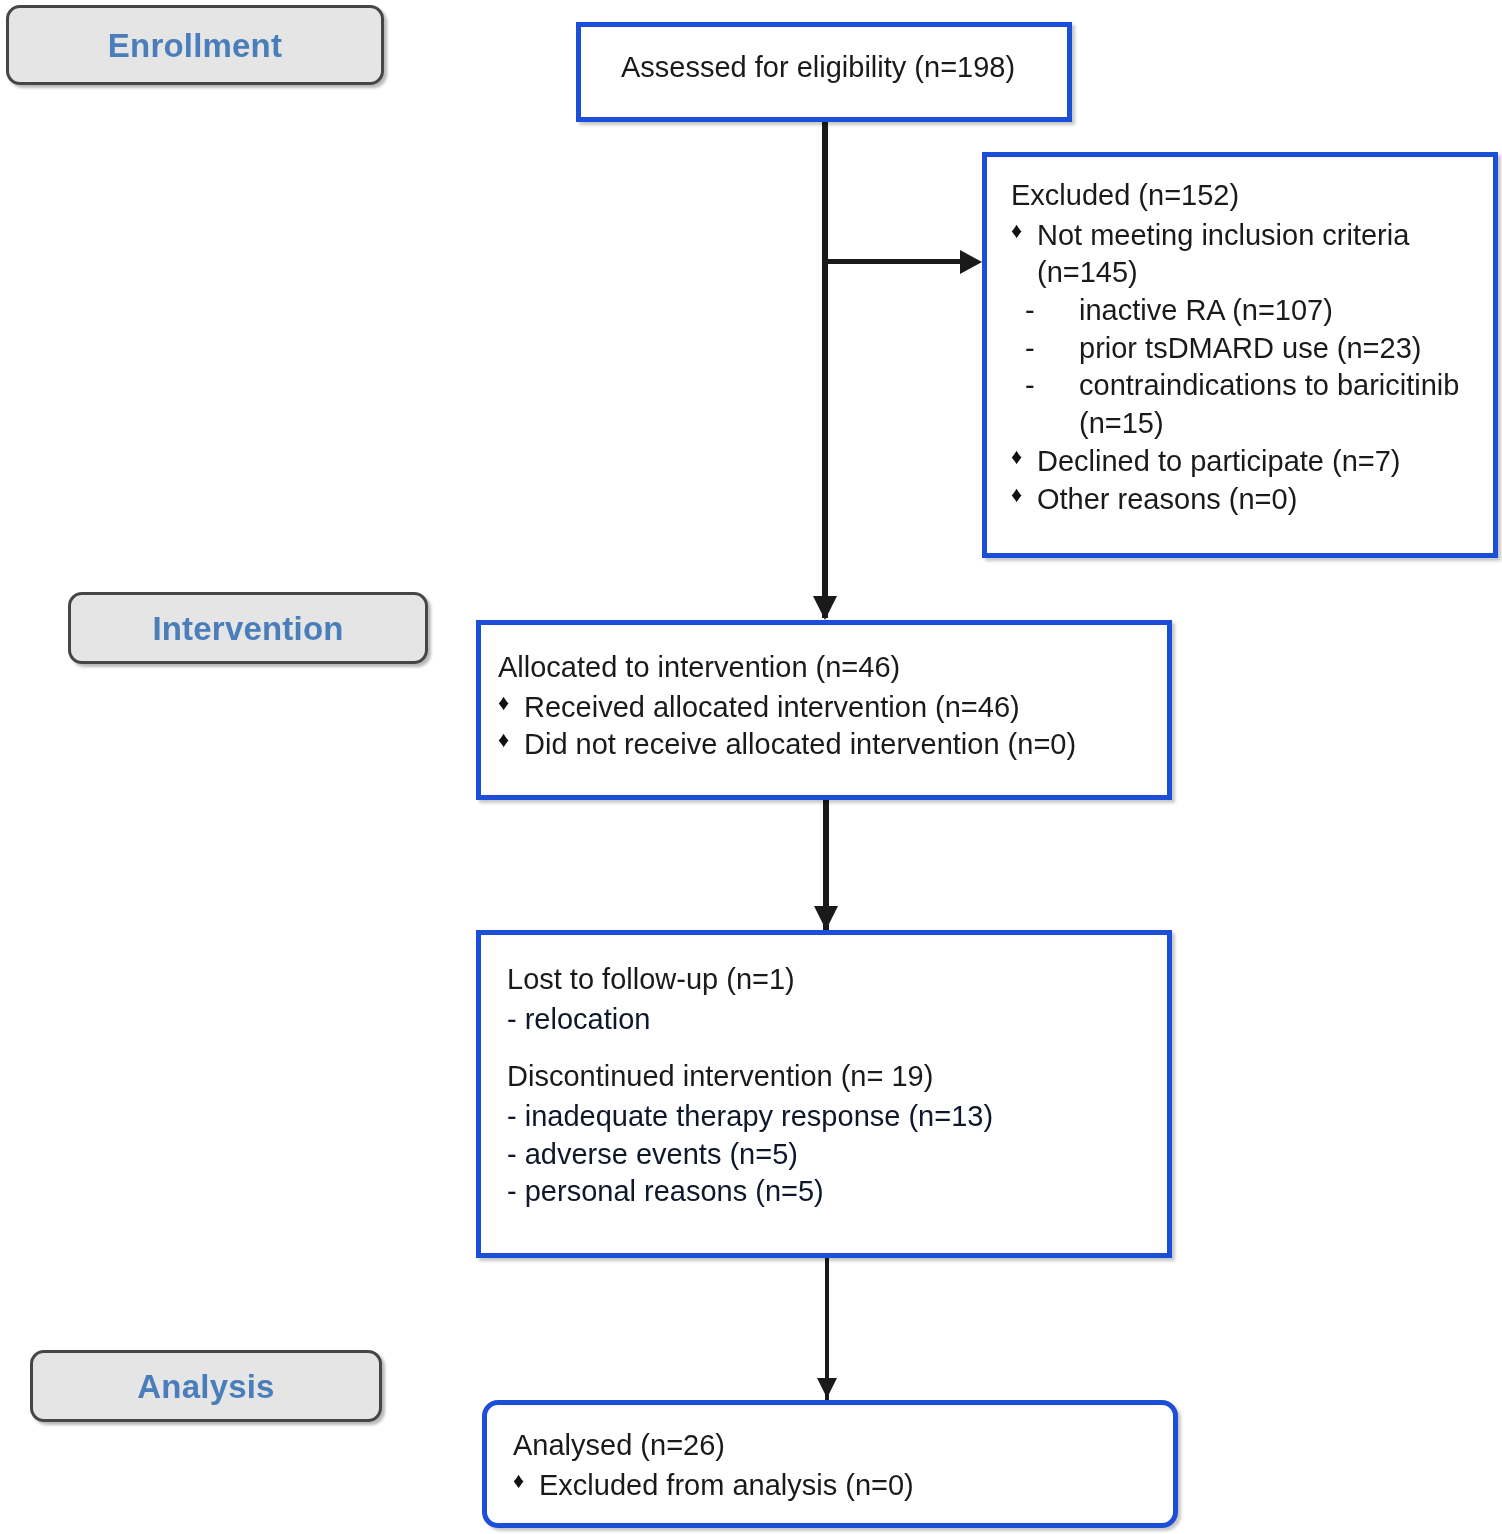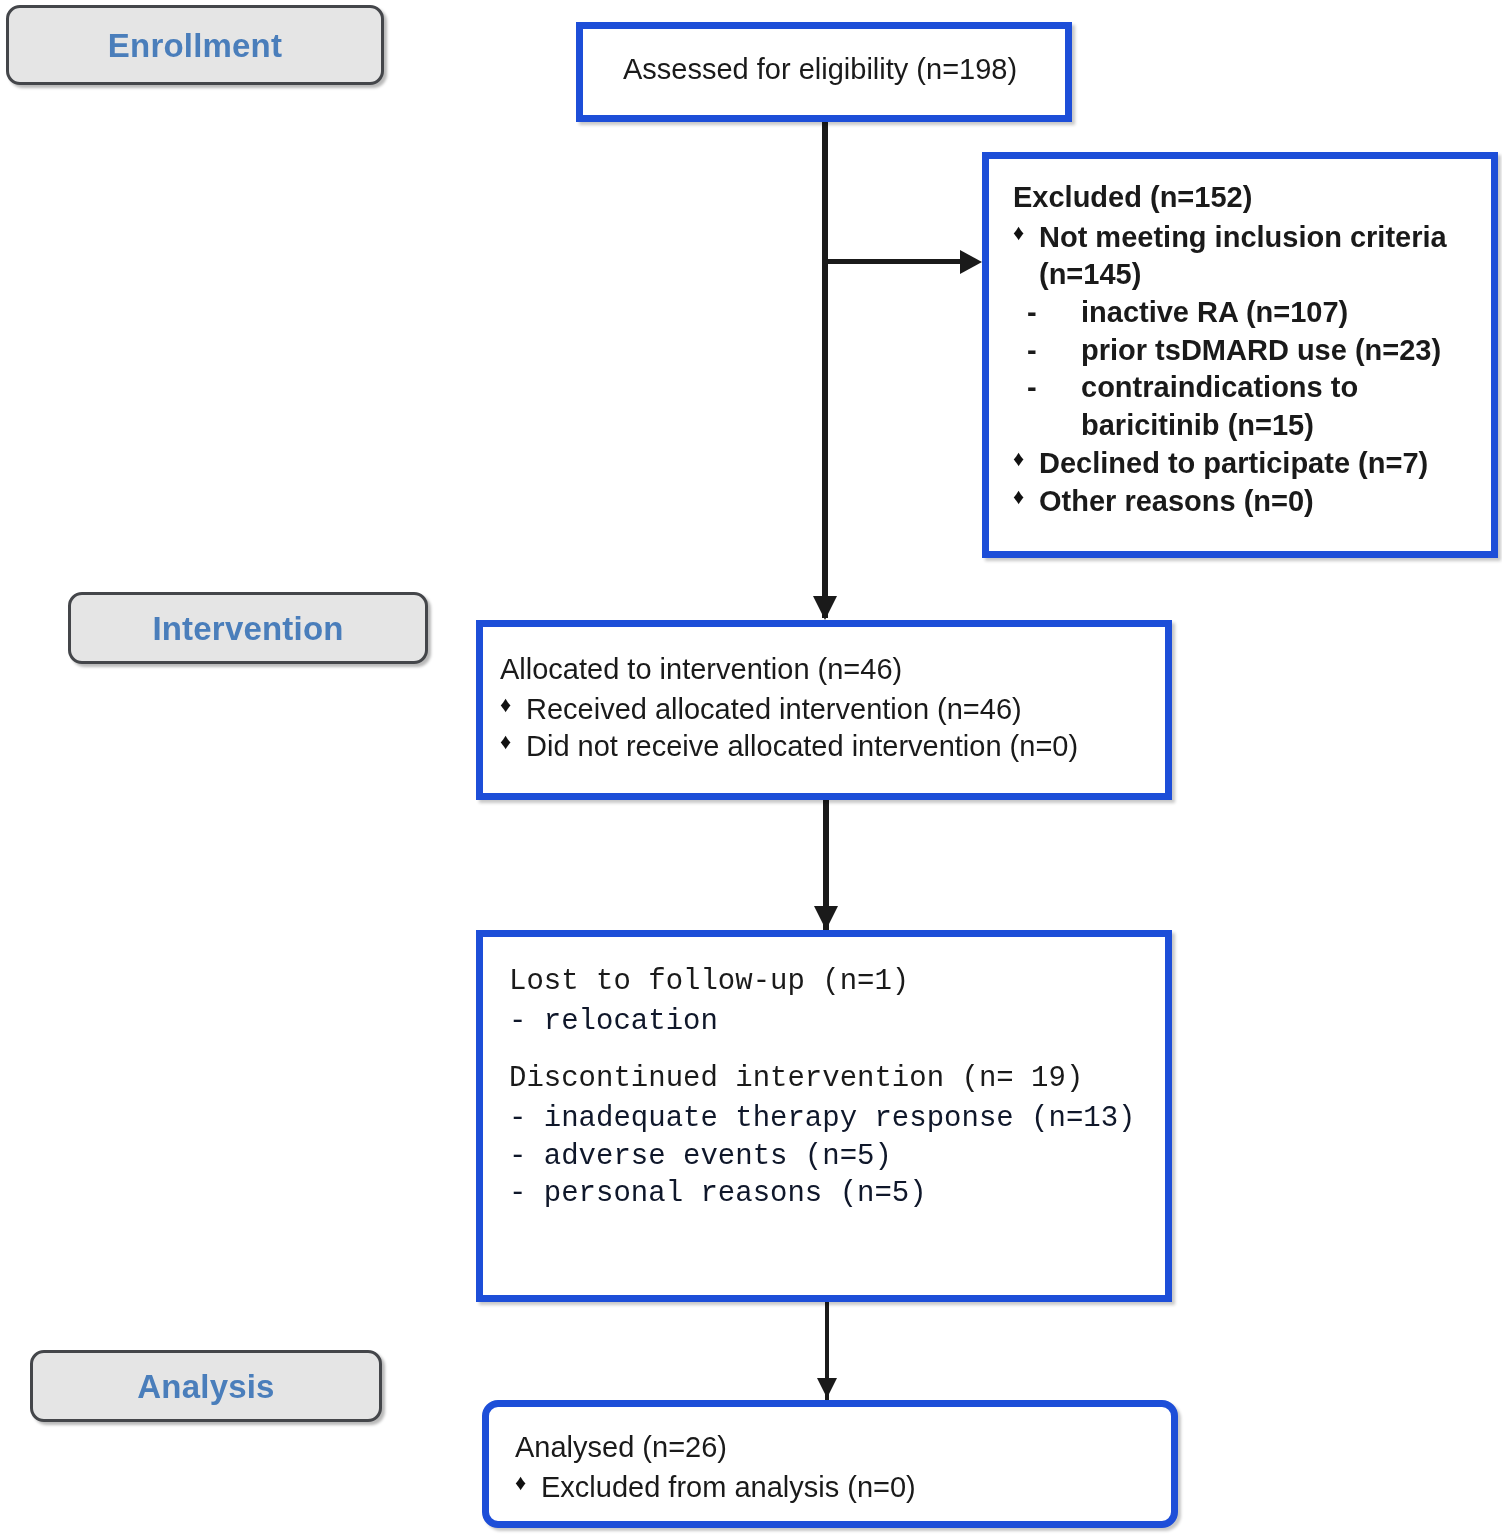--- a/index.html
+++ b/index.html
@@ -41,7 +41,7 @@
     position: absolute;
     box-sizing: border-box;
     background: #ffffff;
-    border: 7px solid #1d4ed8;
+    border: 5px solid #1d4ed8;
     box-shadow: 3px 3px 3px rgba(0,0,0,0.22);
   }
   .box-inner {

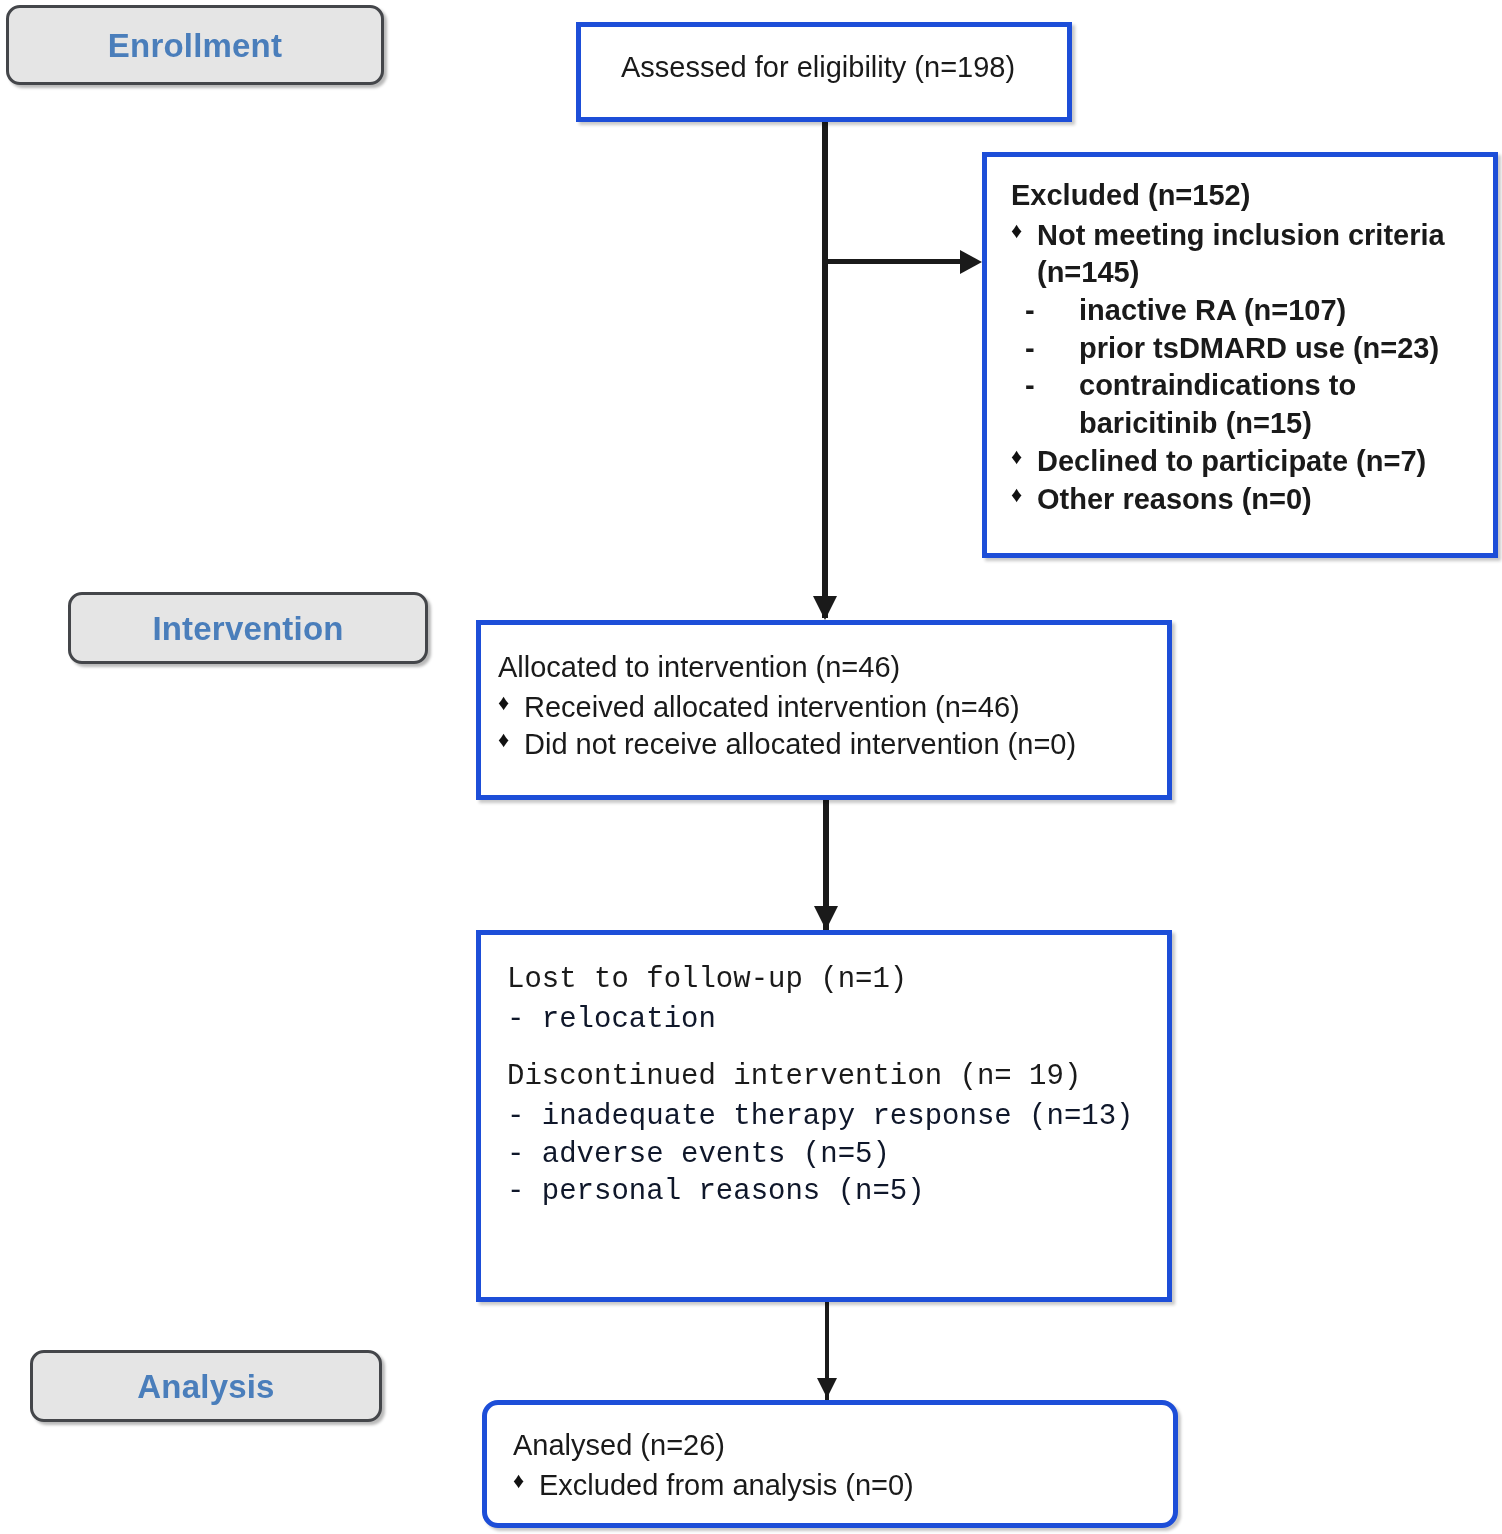--- a/index.html
+++ b/index.html
@@ -158,7 +158,7 @@
   </div>
 
   <div class="flow-box" style="left:982px; top:152px; width:516px; height:406px;">
-    <div class="box-inner" style="padding:20px 29px 10px 24px;font-weight:bold;">
+    <div class="box-inner" style="padding:20px 29px 10px 24px;">
       <div class="line head">Excluded (n=152)</div>
 
       <div class="bullet-row">

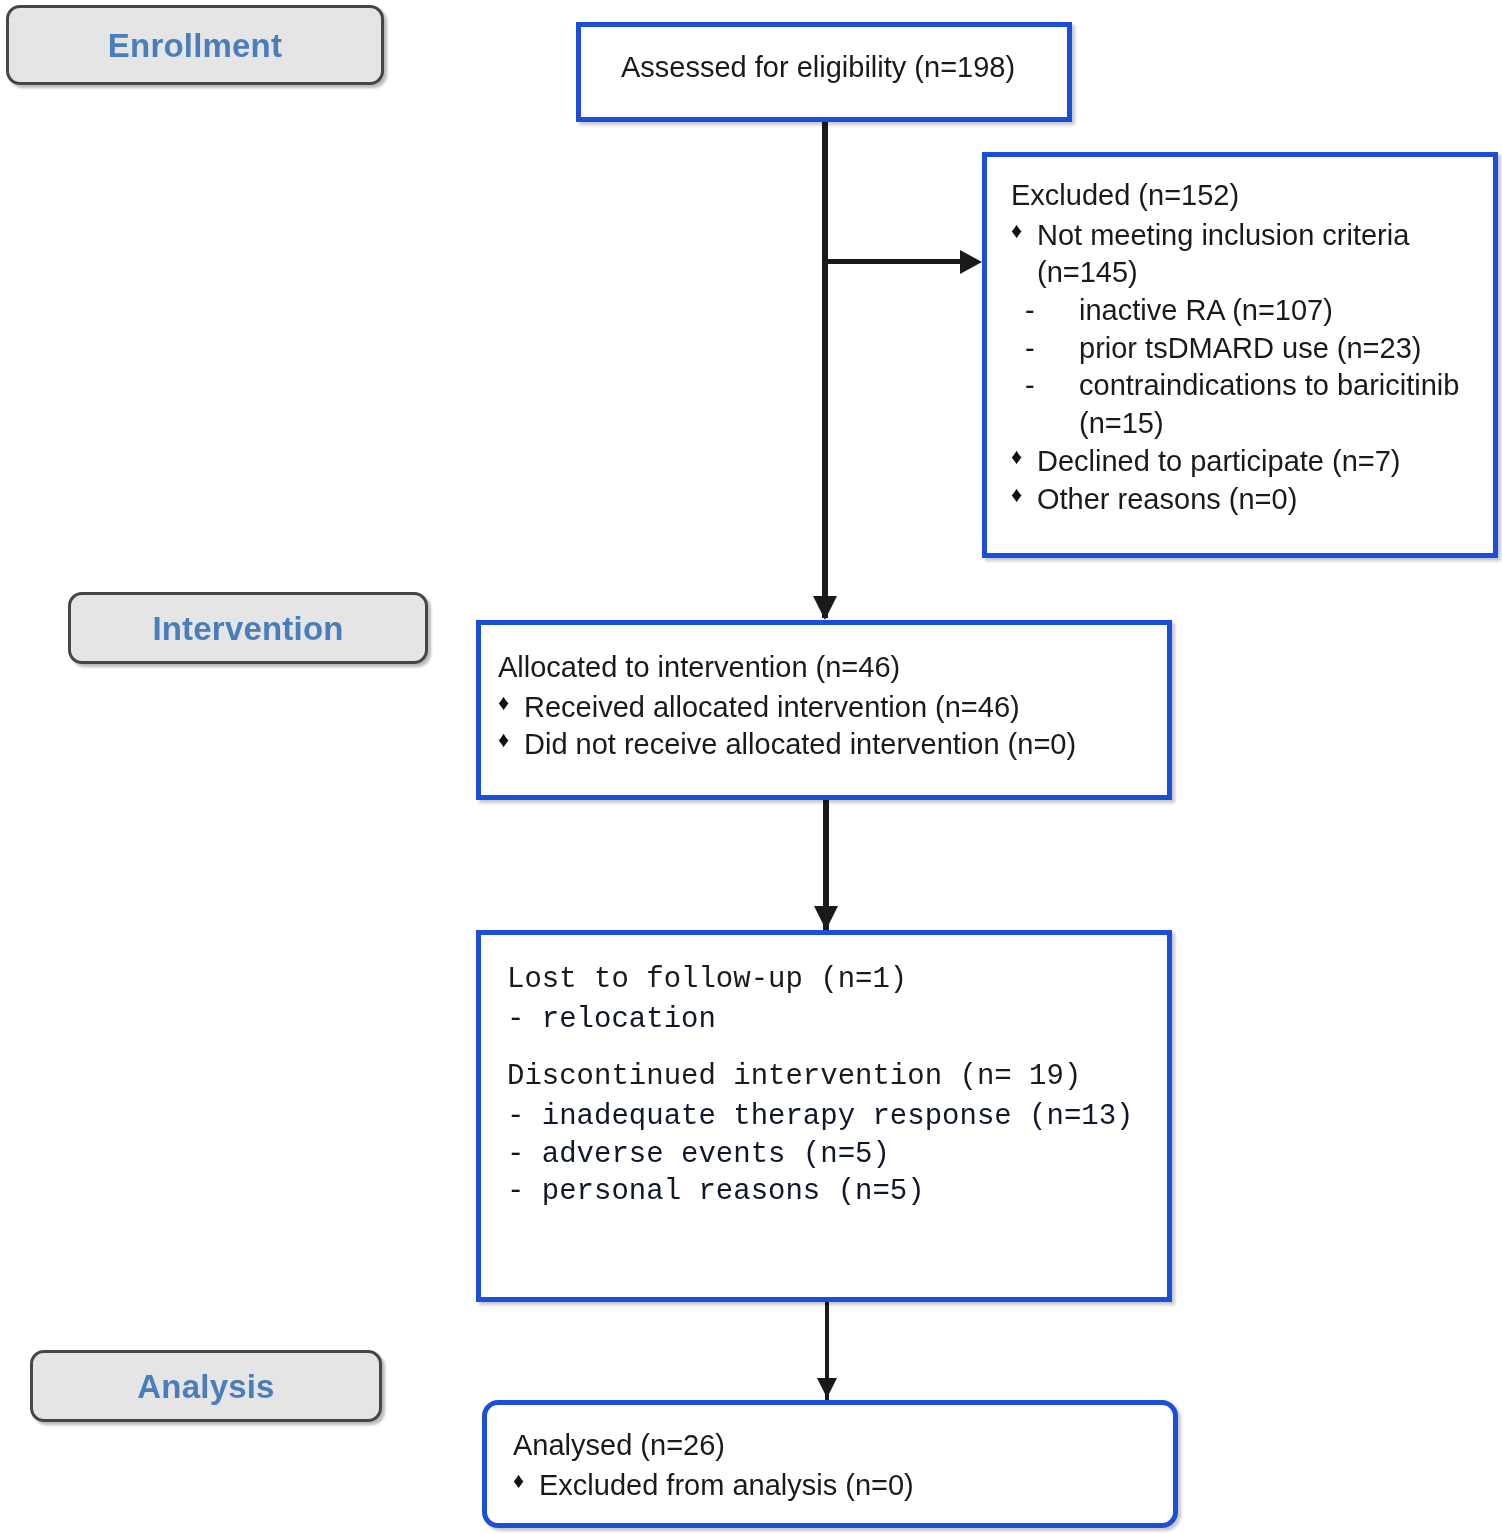--- a/index.html
+++ b/index.html
@@ -209,7 +209,7 @@
     </div>
   </div>
 
-  <div class="flow-box" style="left:476px; top:930px; width:696px; height:372px;font-family:Liberation Mono, monospace;">
+  <div class="flow-box" style="left:476px; top:930px; width:696px; height:328px;">
     <div class="box-inner" style="padding:26px 14px 10px 26px;">
       <div class="line head">Lost to follow-up (n=1)</div>
       <div class="plain">- relocation</div>

